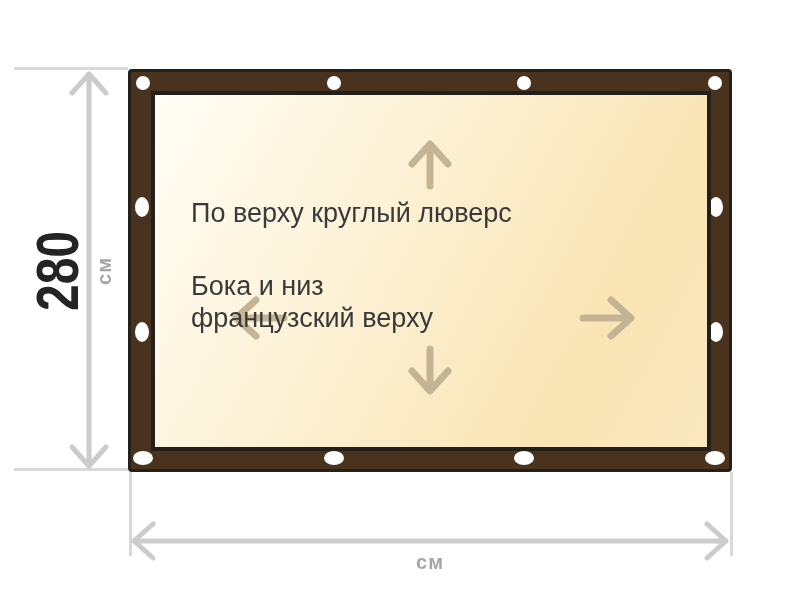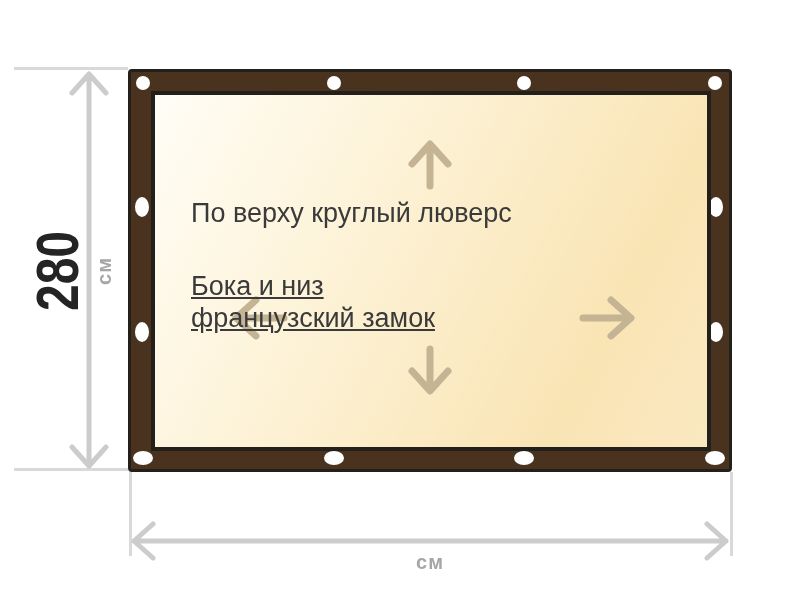--- a/index.html
+++ b/index.html
@@ -91,7 +91,7 @@
         </svg>
       </div>
 
-      <div class="note" style="top:175px;text-decoration:underline;">
+      <div class="note" style="top:175px;">
         <div>Бока и низ</div>
         <div>французский замок</div>
       </div>

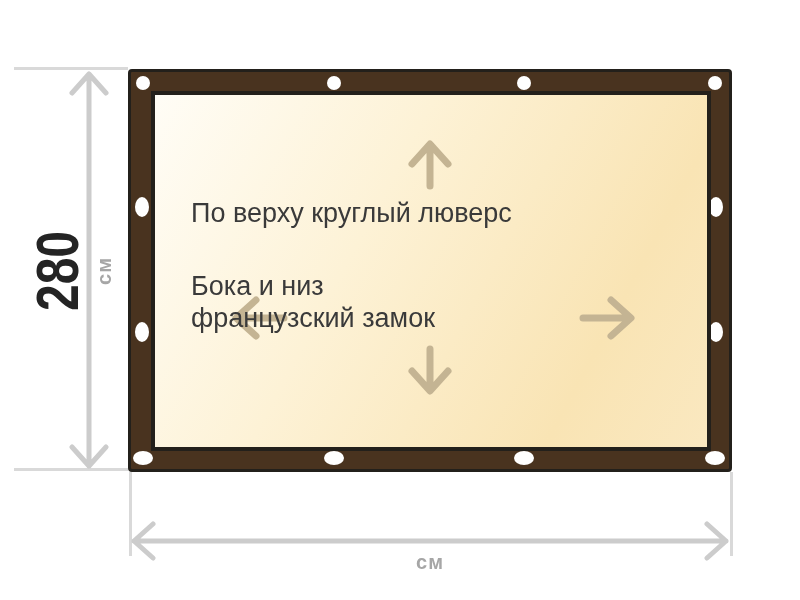--- a/index.html
+++ b/index.html
@@ -93,7 +93,7 @@
 
       <div class="note" style="top:175px;">
         <div>Бока и низ</div>
-        <div>французский замок</div>
+        <div>французский верху</div>
       </div>
 
       <div class="arrow" style="left:420px;top:201px;">

